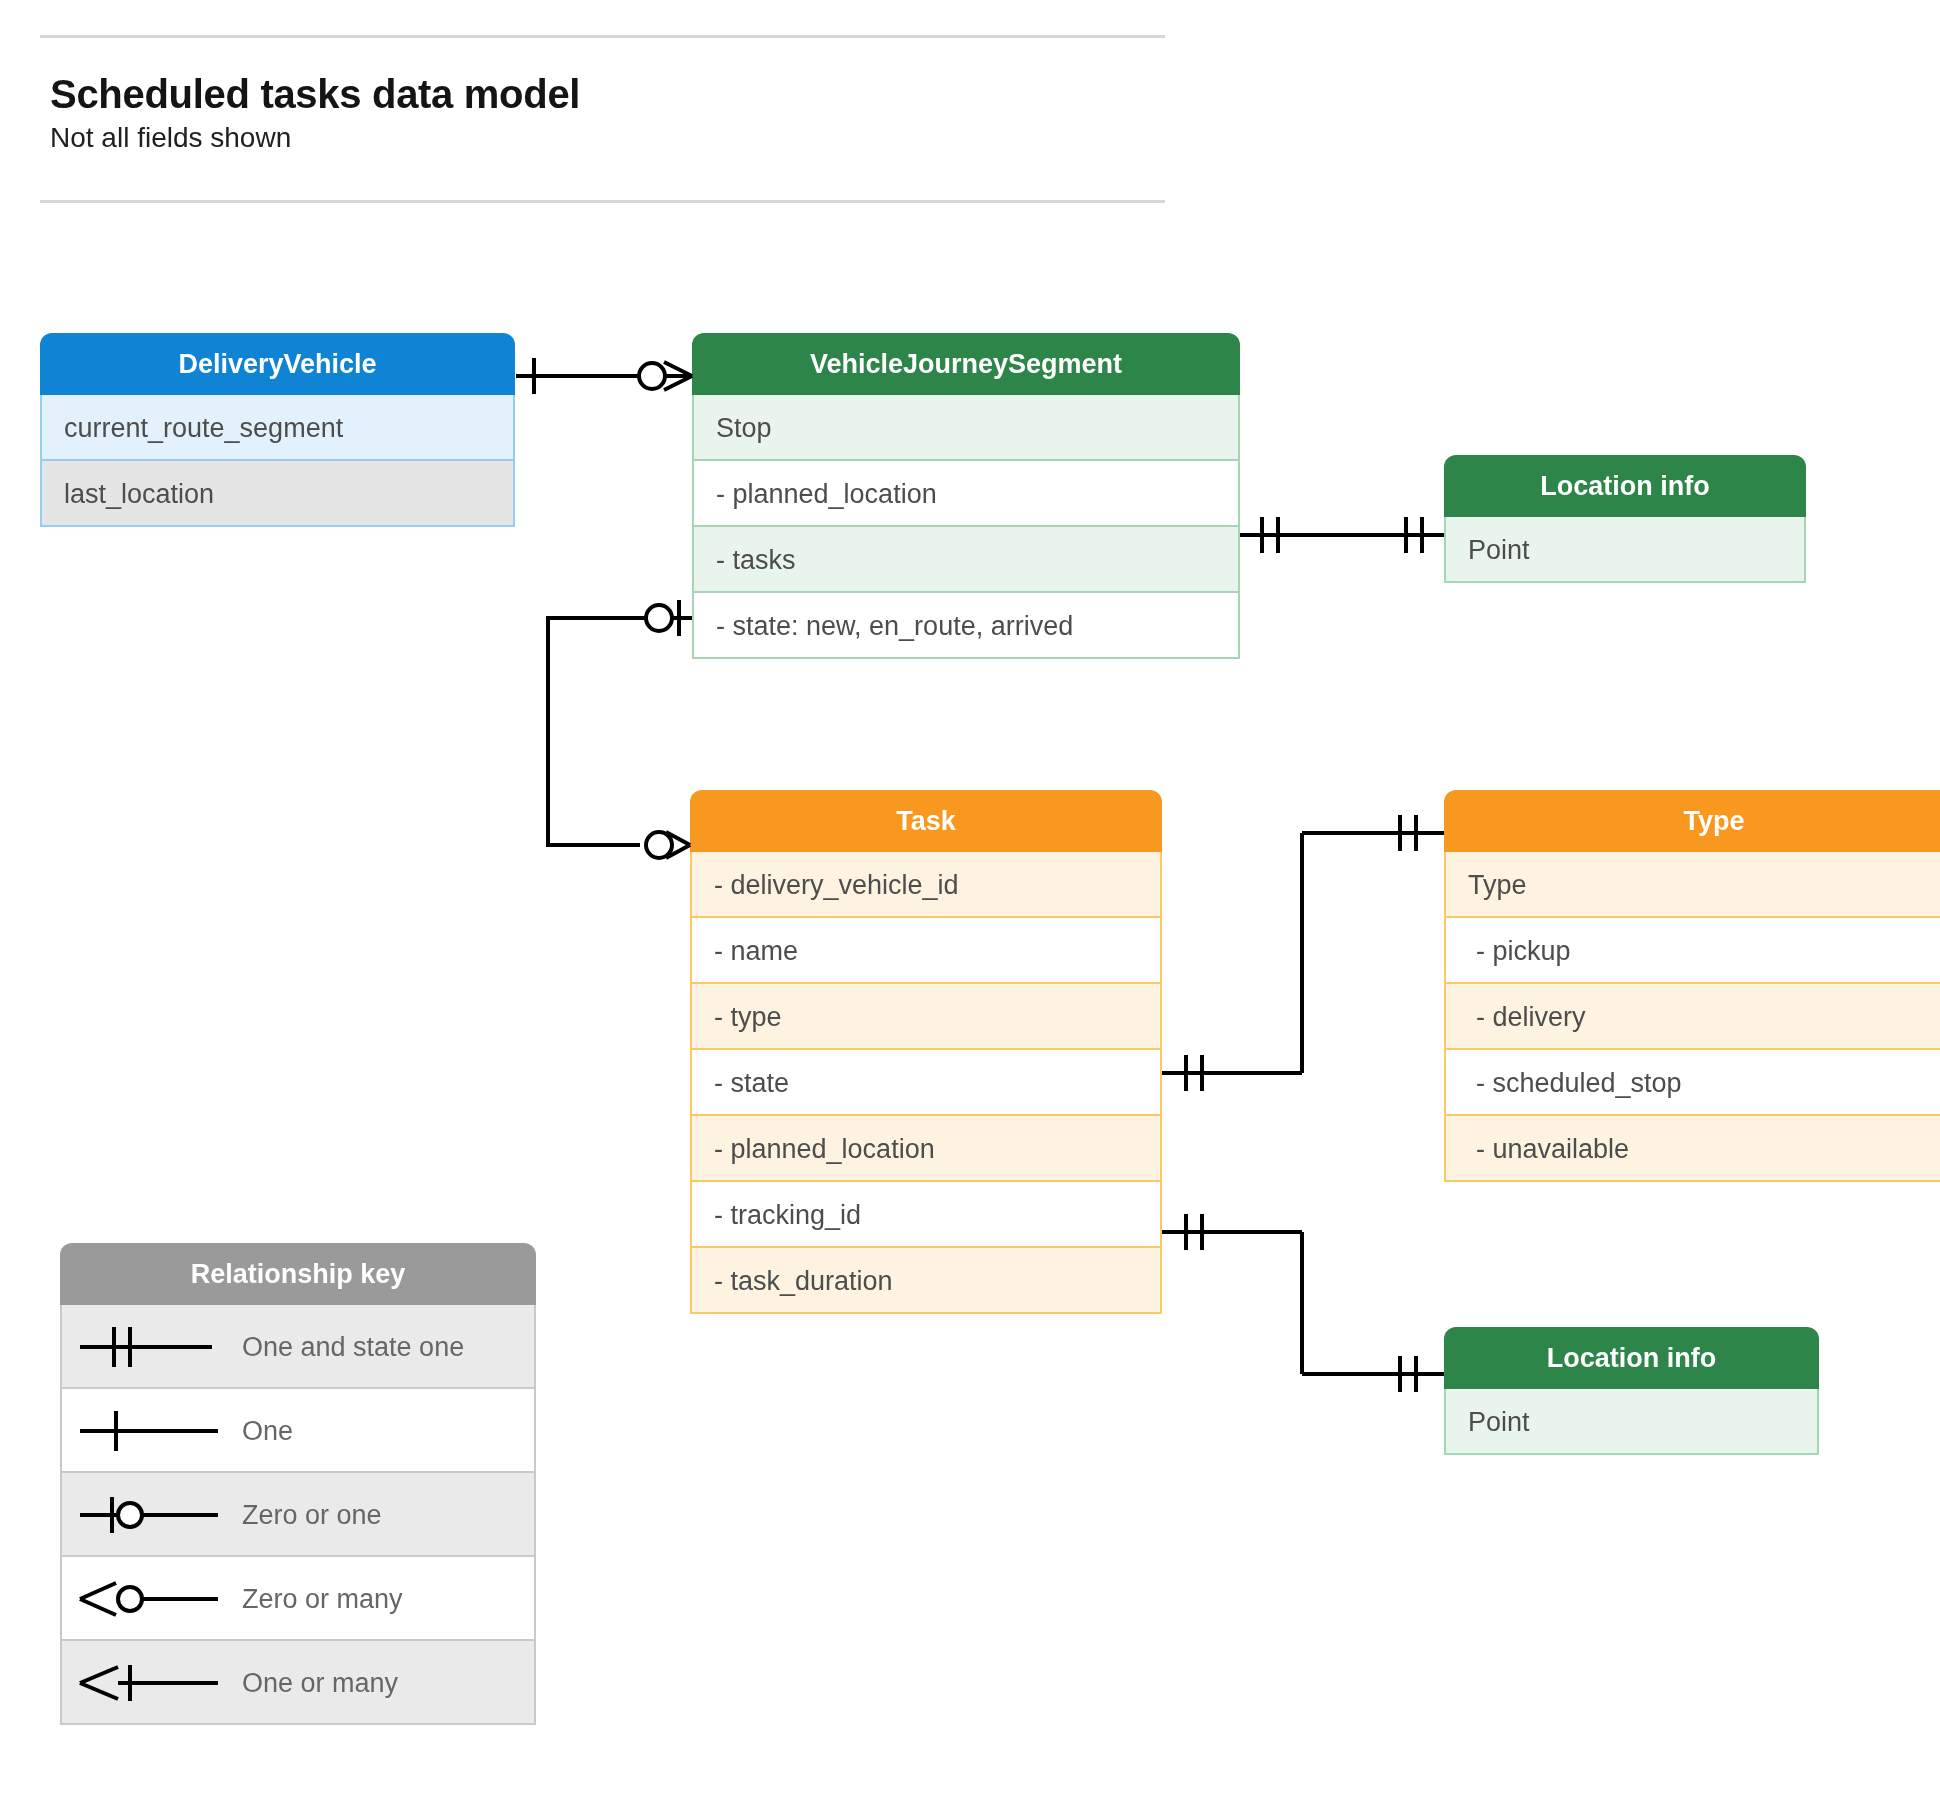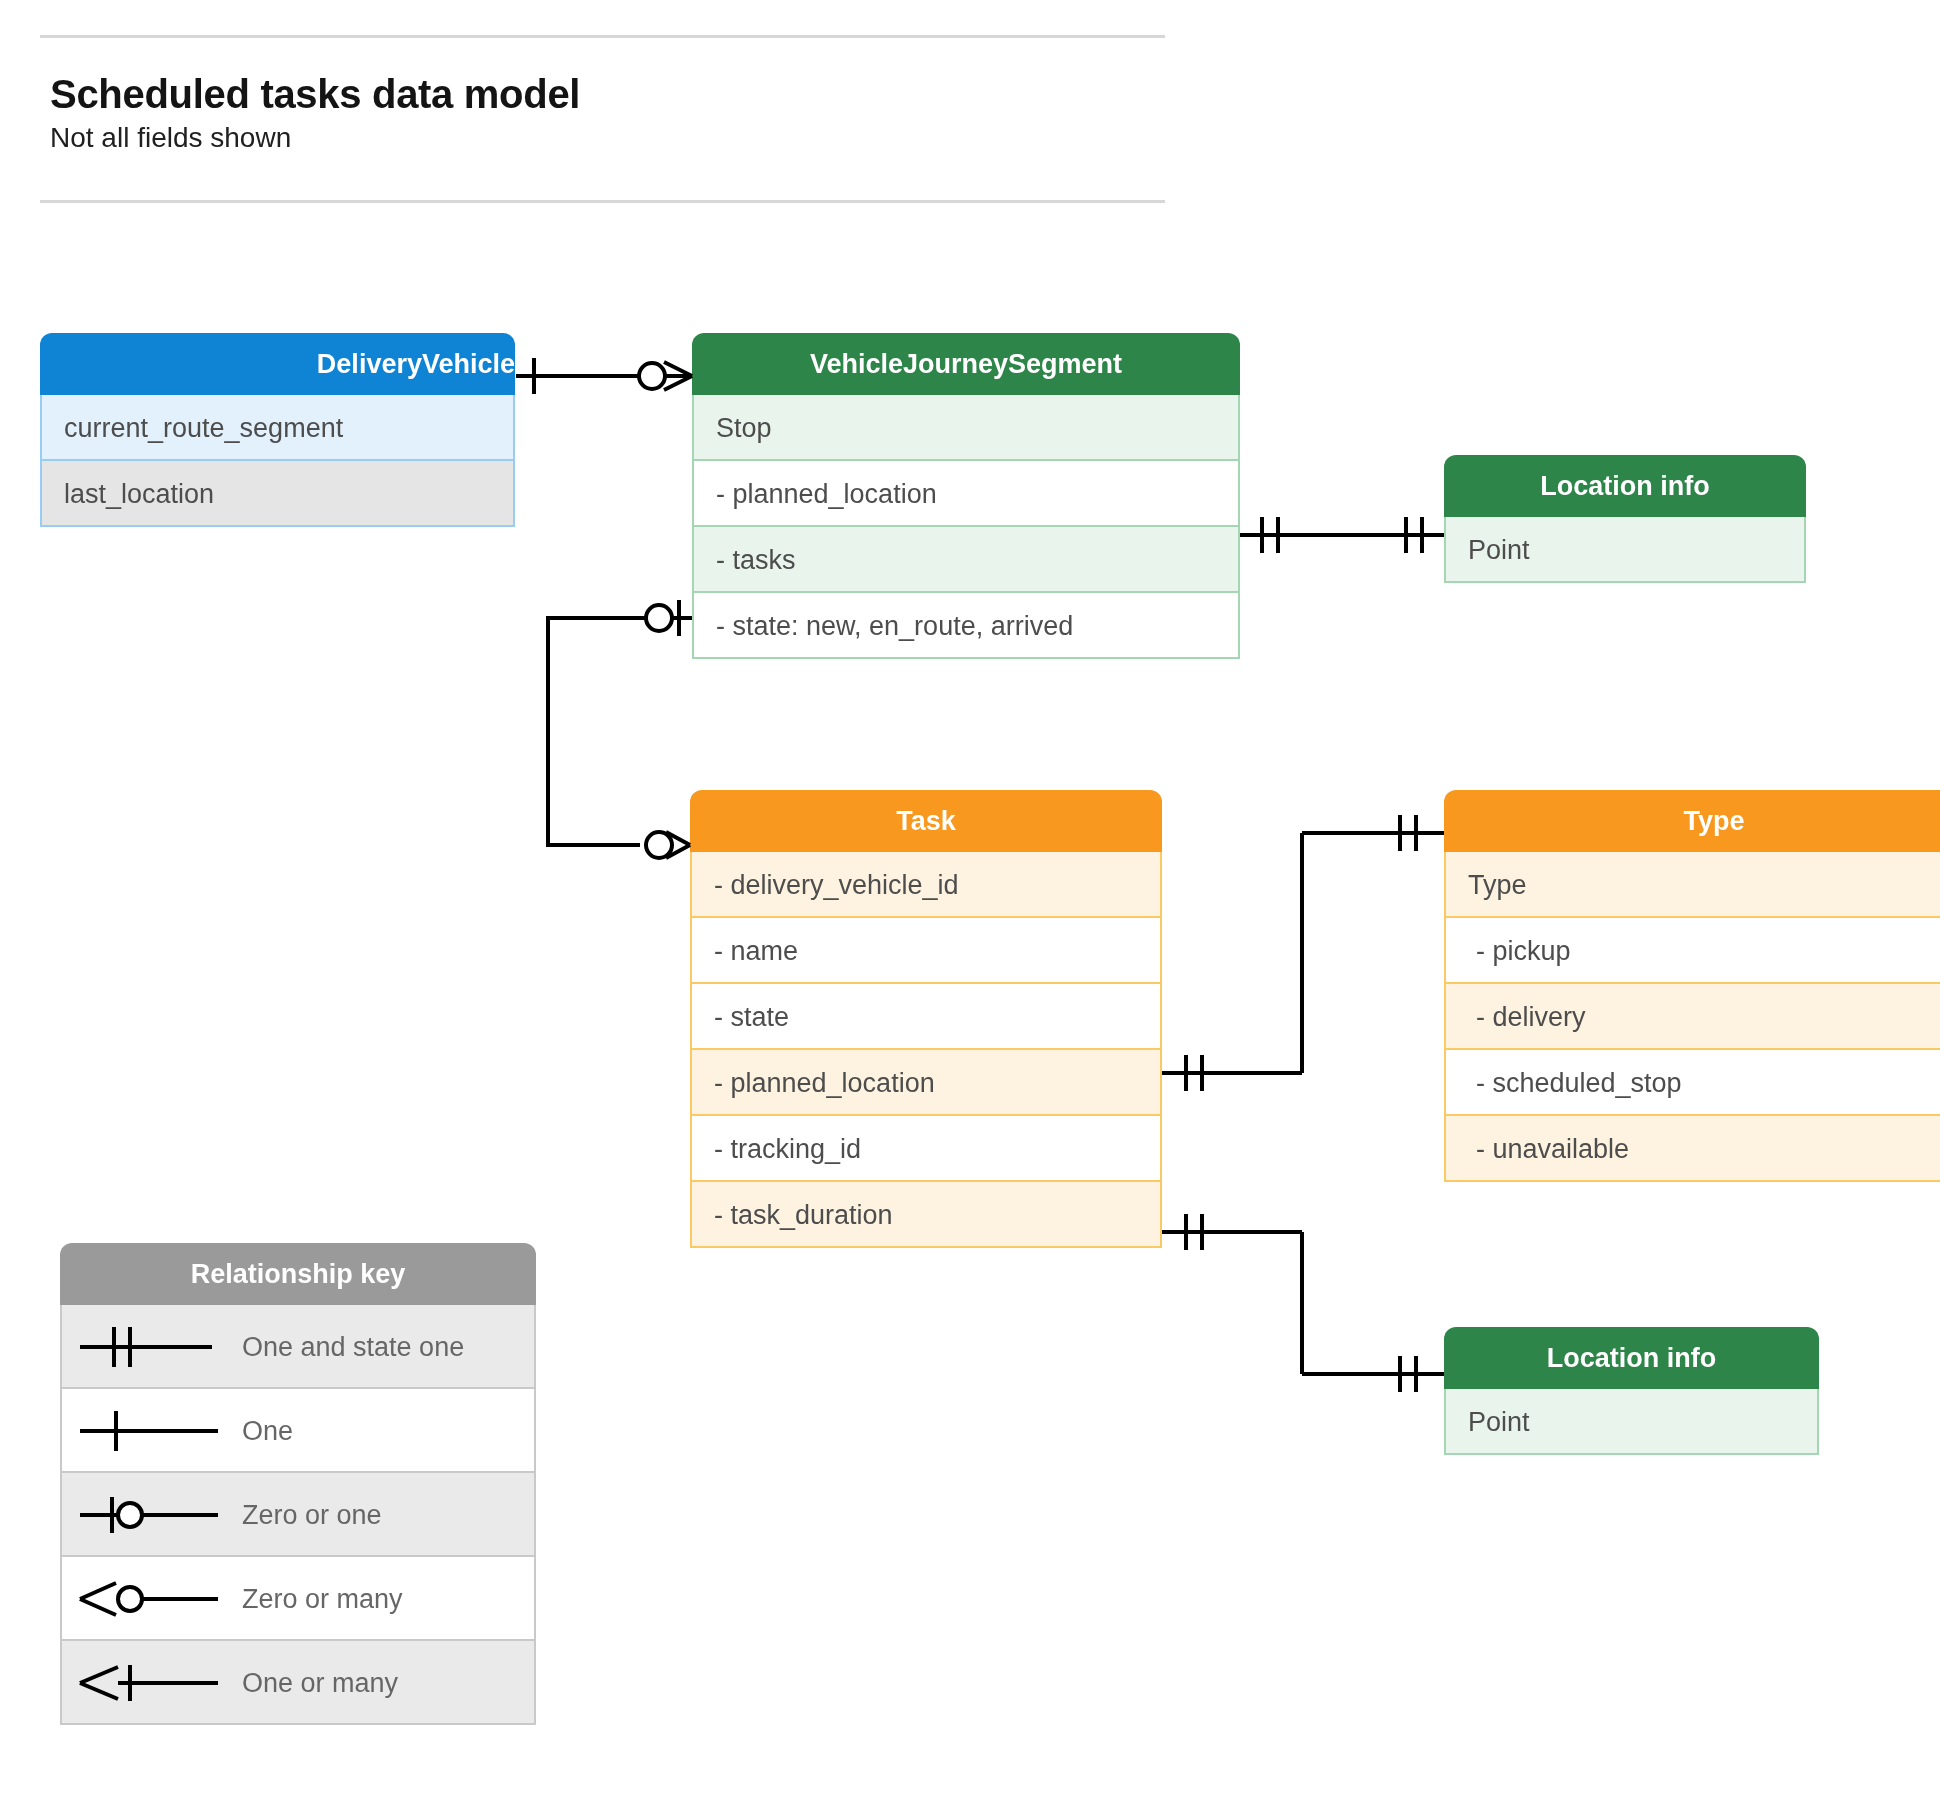--- a/index.html
+++ b/index.html
@@ -43,7 +43,7 @@
   .ent-row.indent { padding-left: 30px; }
 
   
-  .blue .ent-head { background: #0f83d4; text-align: right; }
+  .blue .ent-head { background: #0f83d4; }
   .blue .ent-row { border: 2px solid #96cdf0; border-top: none; }
   .blue .ent-row.alt { background: #e3f1fc; }
   .blue .ent-row.plain { background: #e5e5e5; }

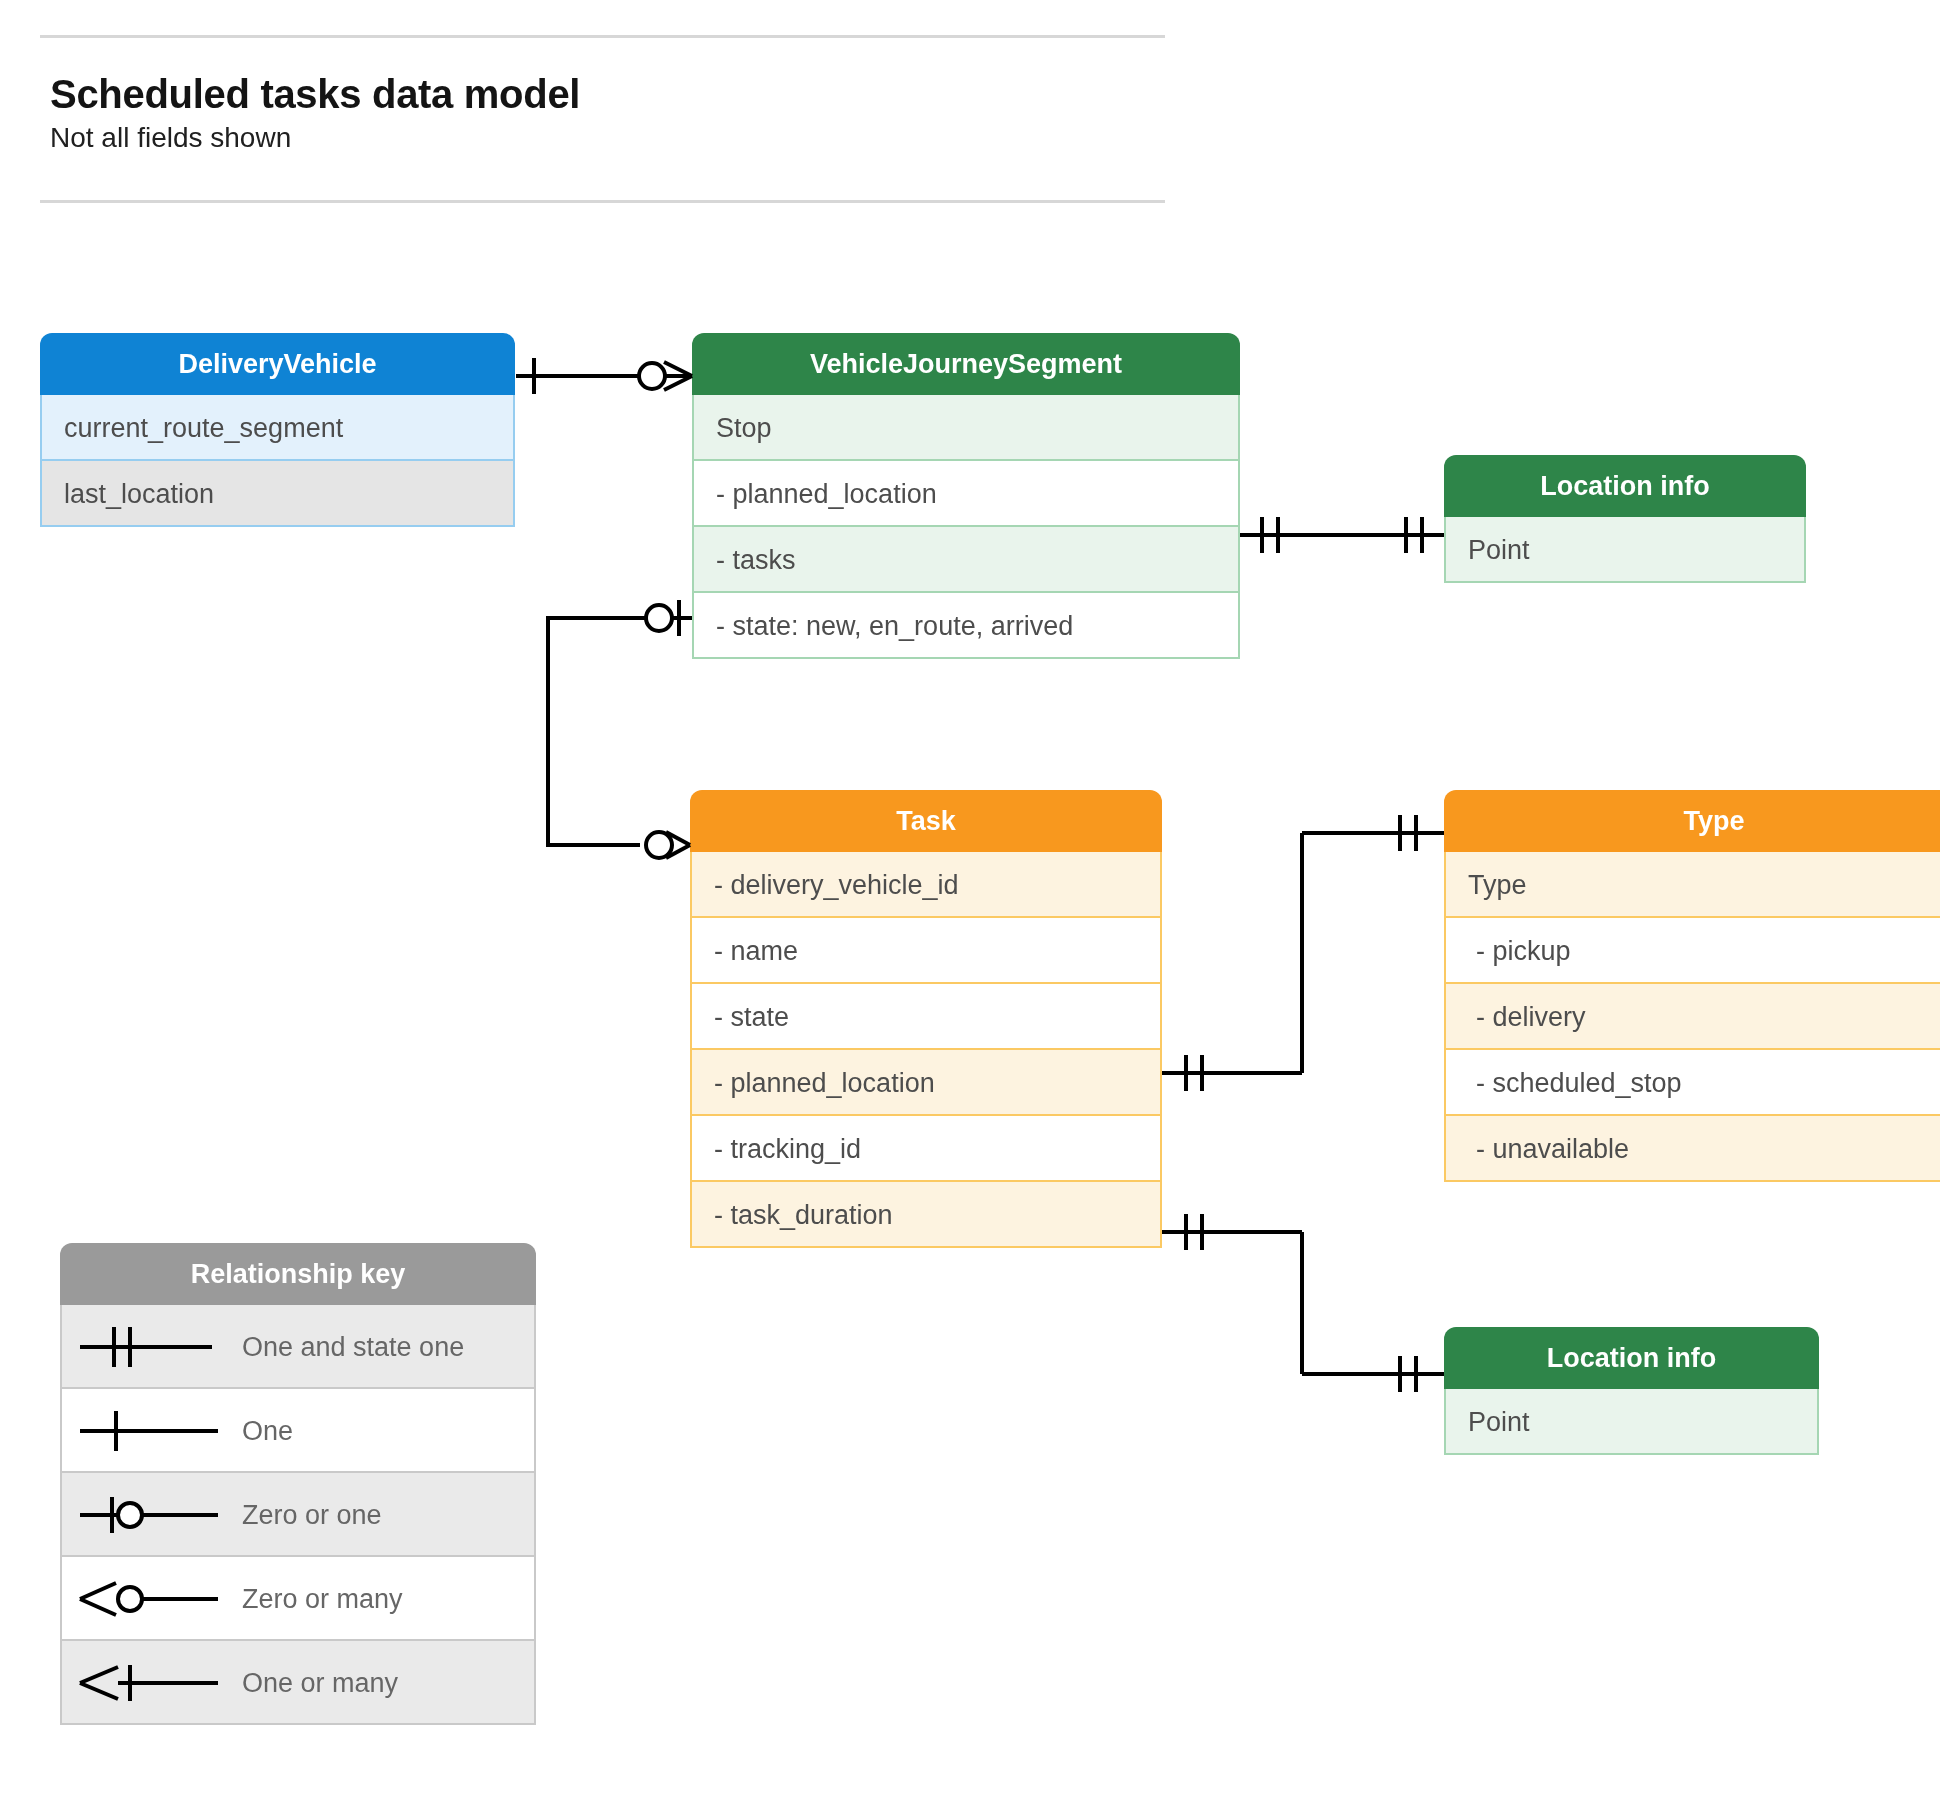--- a/index.html
+++ b/index.html
@@ -110,6 +110,7 @@
     <div class="ent-head">Task</div>
     <div class="ent-row alt">- delivery_vehicle_id</div>
     <div class="ent-row plain">- name</div>
+    <div class="ent-row alt">- type</div>
     <div class="ent-row plain">- state</div>
     <div class="ent-row alt">- planned_location</div>
     <div class="ent-row plain">- tracking_id</div>

